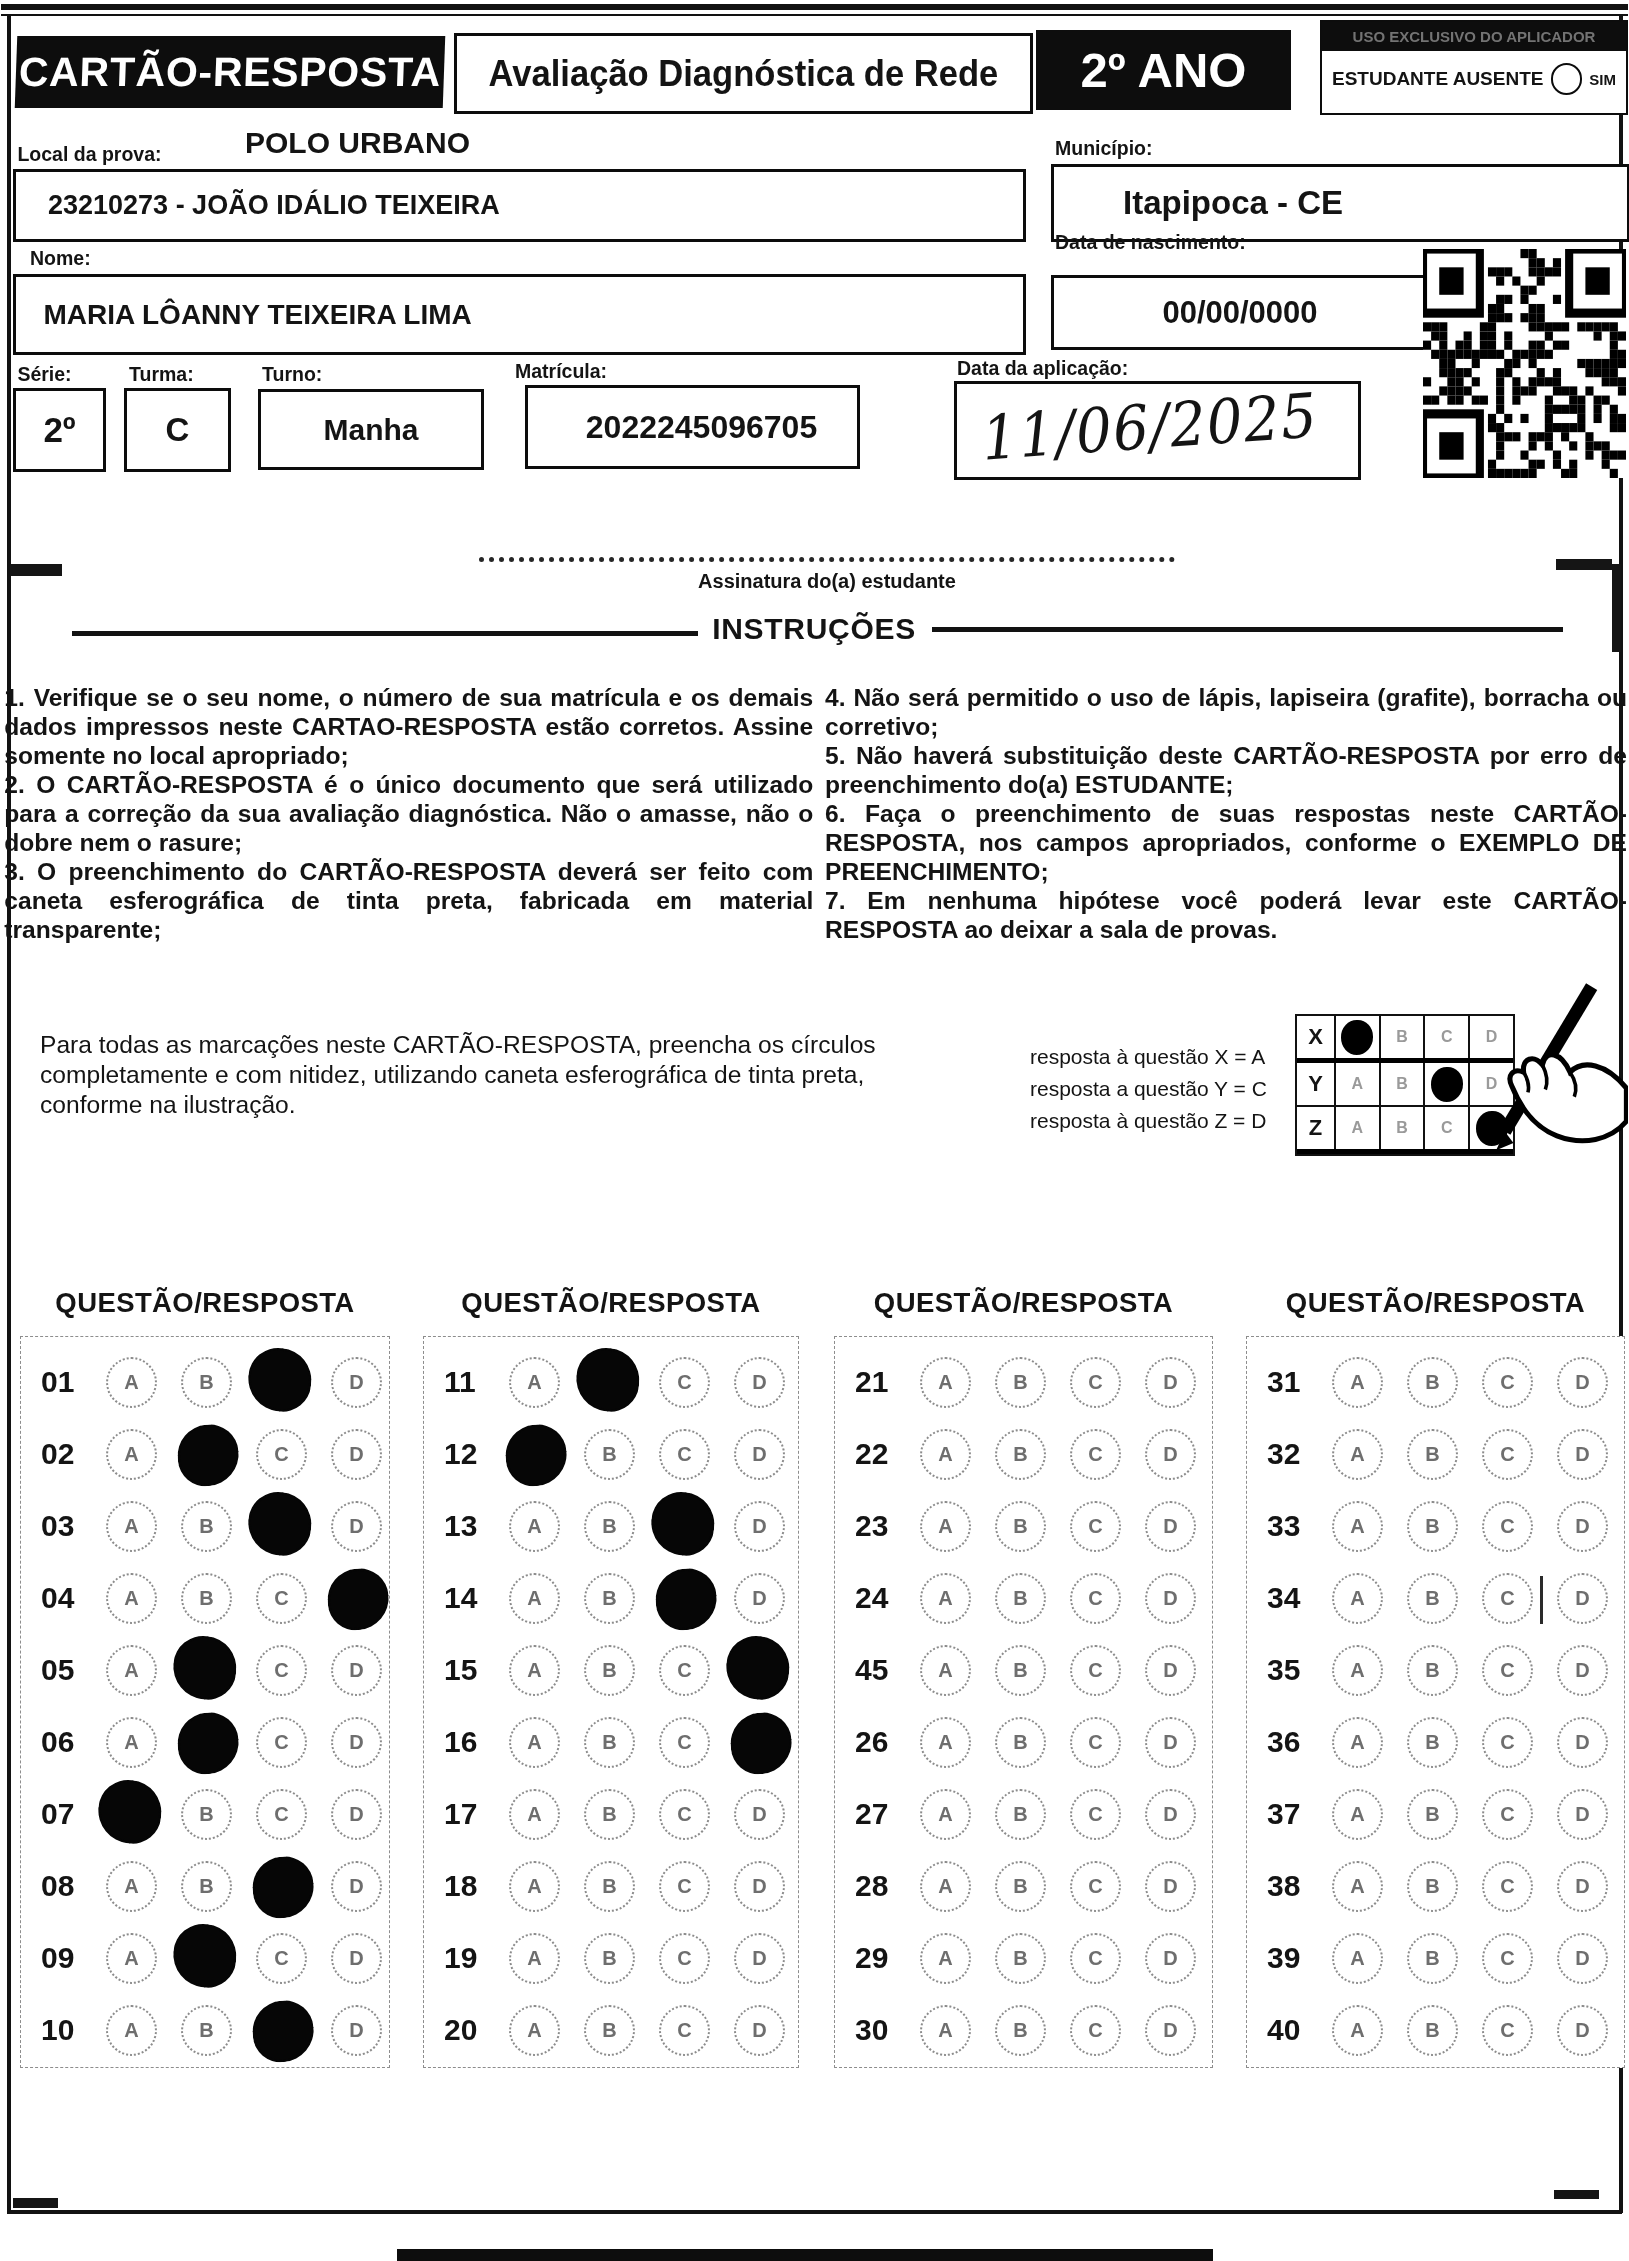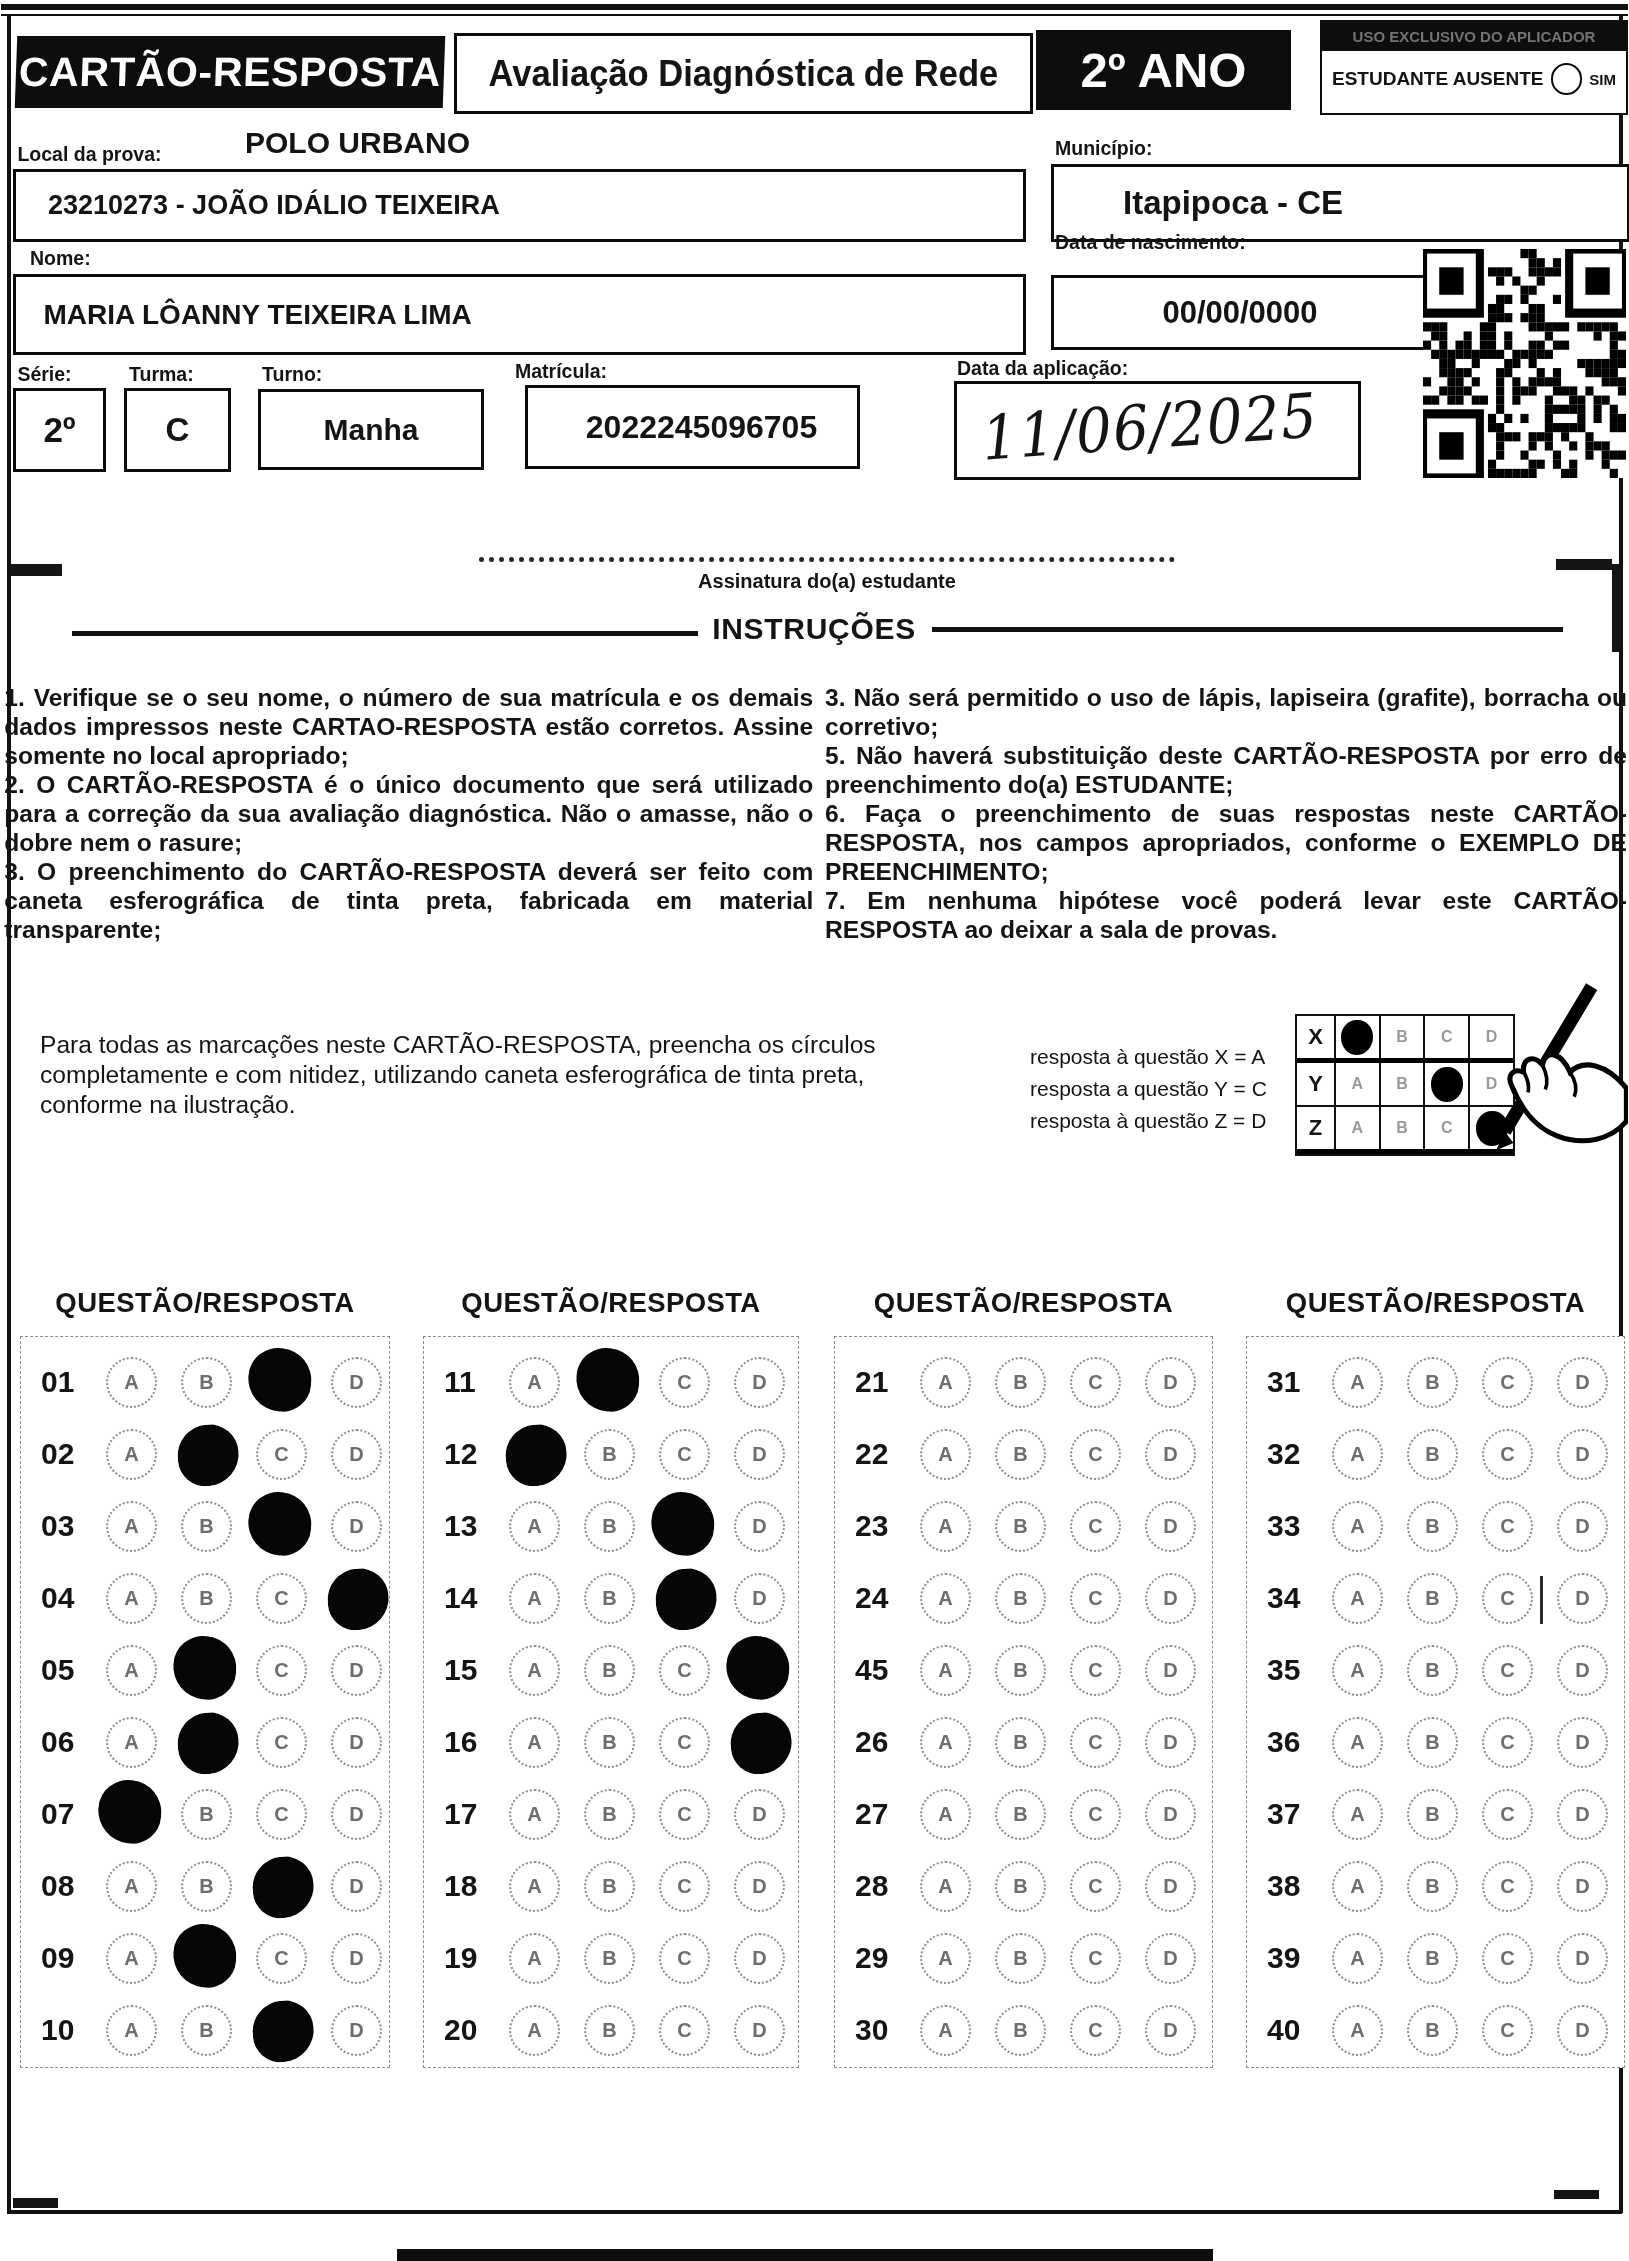--- a/index.html
+++ b/index.html
@@ -382,7 +382,7 @@
       <p>3. O preenchimento do CARTÃO-RESPOSTA deverá ser feito com caneta esferográfica de tinta preta, fabricada em material transparente;</p>
     </div>
   <div class="abs instr-col" style="left:825px; top:683px; width:802px;">
-      <p>3. Não será permitido o uso de lápis, lapiseira (grafite), borracha ou corretivo;</p>
+      <p>4. Não será permitido o uso de lápis, lapiseira (grafite), borracha ou corretivo;</p>
       <p>5. Não haverá substituição deste CARTÃO-RESPOSTA por erro de preenchimento do(a) ESTUDANTE;</p>
       <p>6. Faça o preenchimento de suas respostas neste CARTÃO-RESPOSTA, nos campos apropriados, conforme o EXEMPLO DE PREENCHIMENTO;</p>
       <p>7. Em nenhuma hipótese você poderá levar este CARTÃO-RESPOSTA ao deixar a sala de provas.</p>

